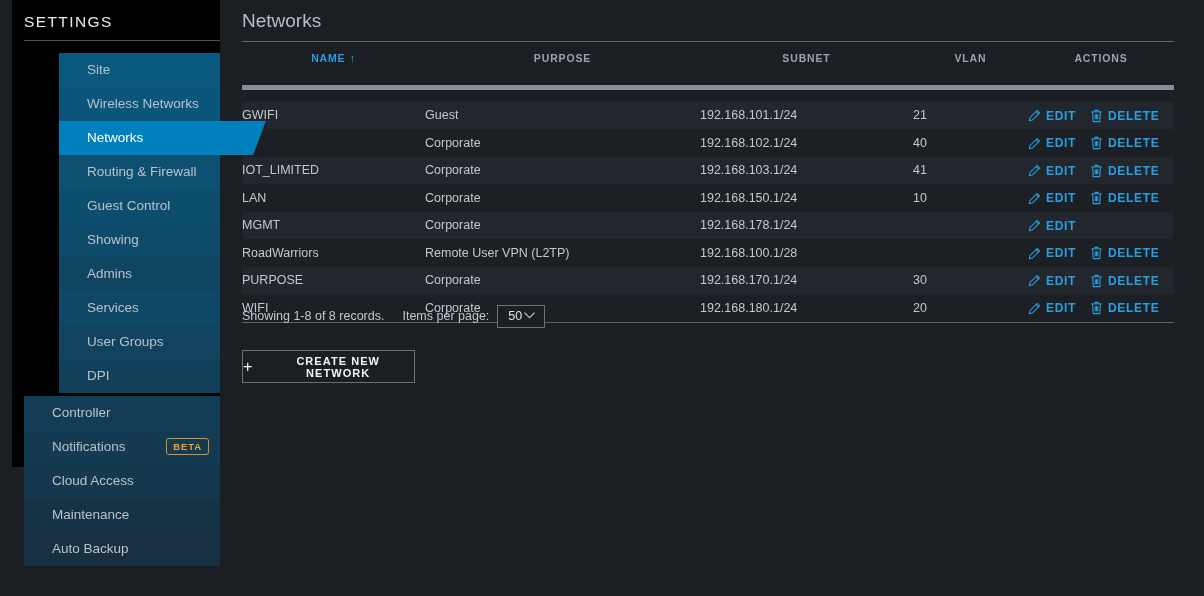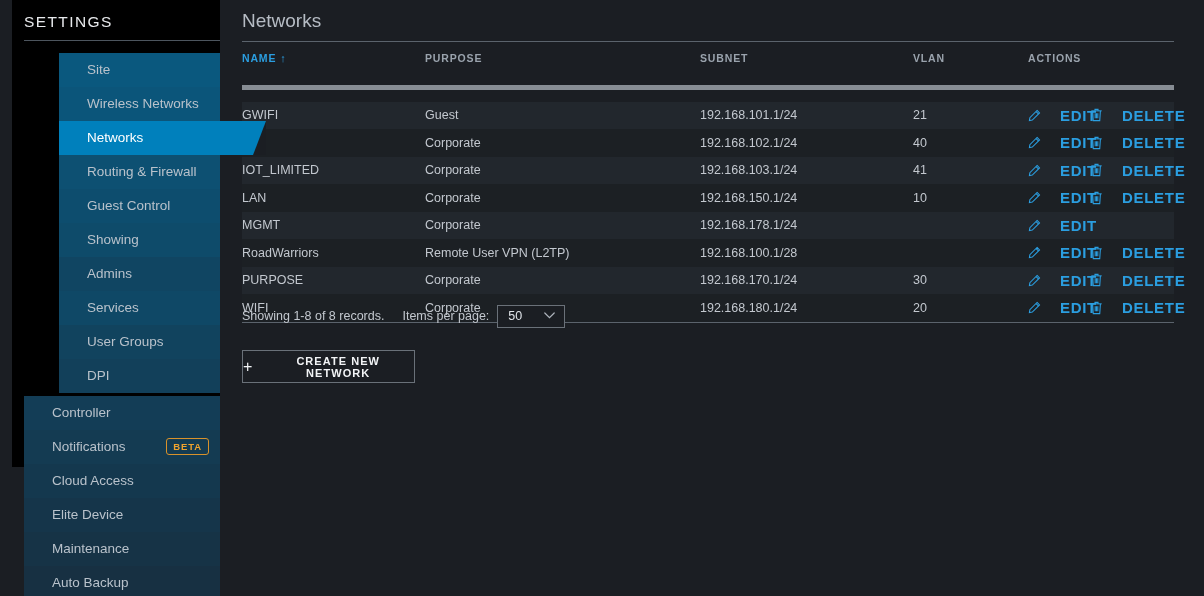--- a/index.html
+++ b/index.html
@@ -147,7 +147,7 @@
   }
 
   table.nets th {
-    text-align: left;
+    text-align: center;
     font-size: 10.5px;
     font-weight: bold;
     letter-spacing: 0.85px;

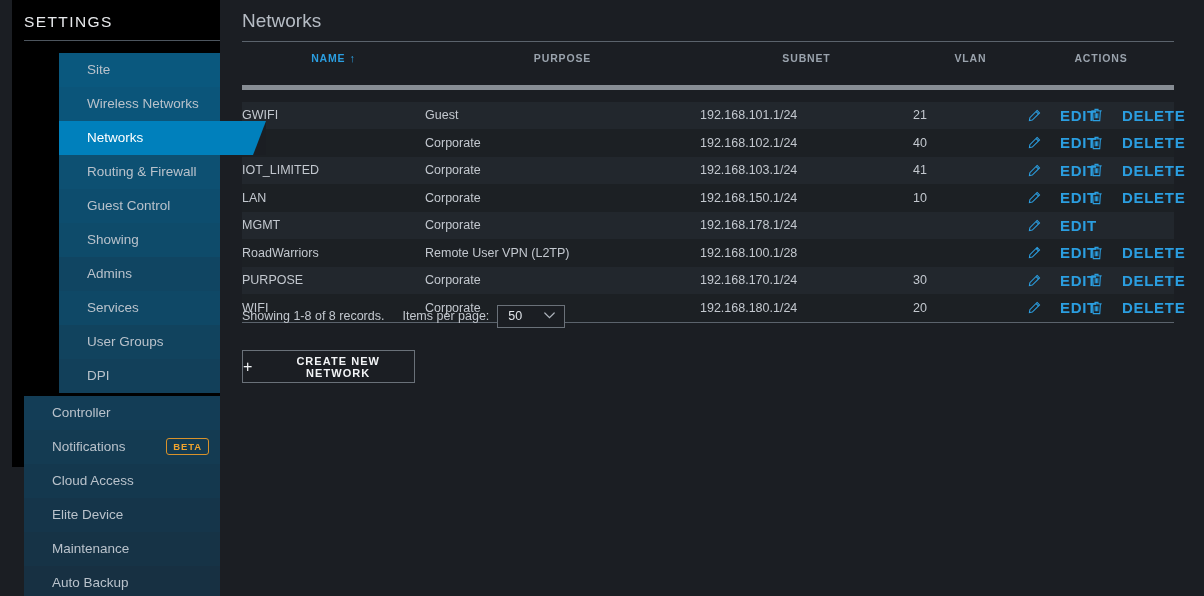--- a/index.html
+++ b/index.html
@@ -207,9 +207,9 @@
   .act {
     display: inline-flex;
     align-items: center;
-    gap: 19px;
+    gap: 5px;
     color: #2b9ee0;
-    font-size: 15px;
+    font-size: 12px;
     font-weight: bold;
     letter-spacing: 0.7px;
     cursor: pointer;

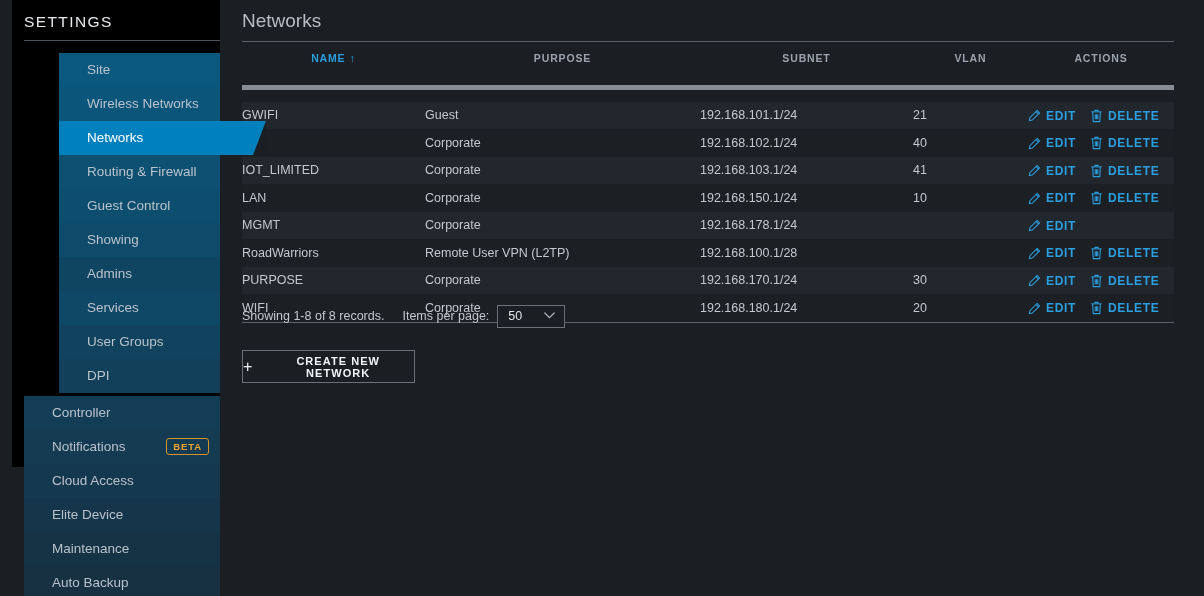--- a/index.html
+++ b/index.html
@@ -247,7 +247,7 @@
 
   .select-box {
     position: relative;
-    width: 68px;
+    width: 48px;
     height: 23px;
     border: 1px solid #6a7179;
     background: #1b1e23;

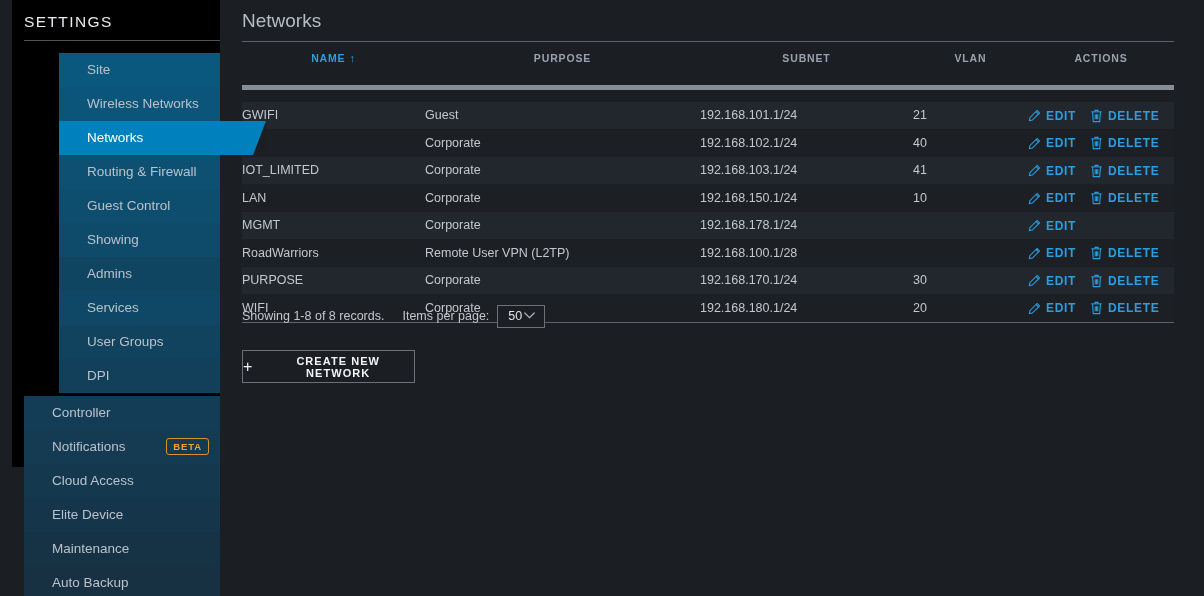--- a/index.html
+++ b/index.html
@@ -317,7 +317,6 @@
         <div class="nav-item" style="background: rgb(19, 61, 86);"><span>Controller</span></div>
         <div class="nav-item" style="background: rgb(20, 59, 82);"><span>Notifications</span><span class="beta-badge">BETA</span></div>
         <div class="nav-item" style="background: rgb(20, 56, 78);"><span>Cloud Access</span></div>
-        <div class="nav-item" style="background: rgb(21, 53, 74);"><span>Elite Device</span></div>
         <div class="nav-item" style="background: rgb(22, 51, 70);"><span>Maintenance</span></div>
         <div class="nav-item" style="background: rgb(23, 48, 66);"><span>Auto Backup</span></div>
       </div>

